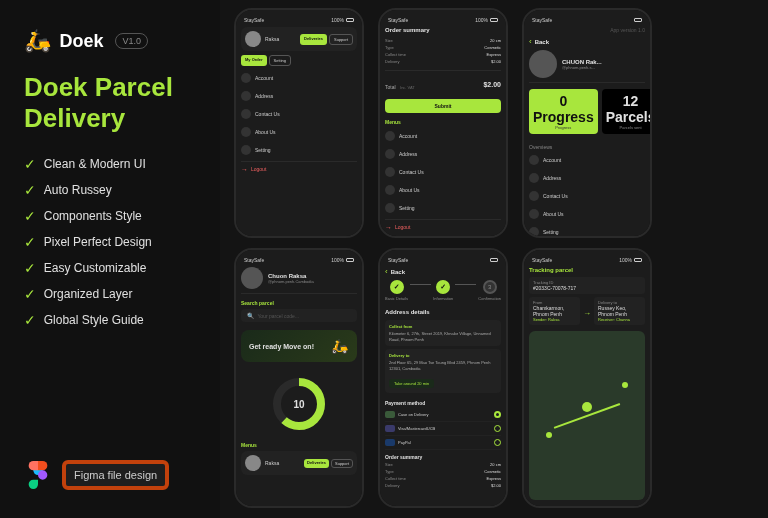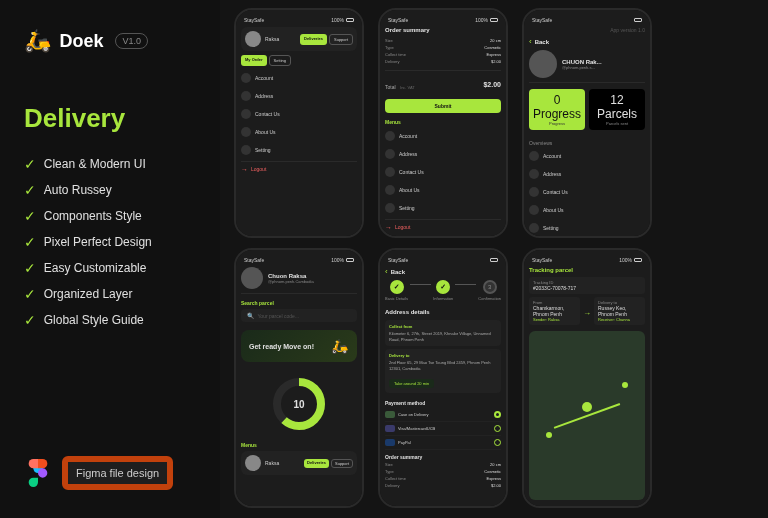--- a/index.html
+++ b/index.html
@@ -664,7 +664,7 @@
   </div>
 
   <div class="main-title">
-    <br>
+    <span>Doek Parcel</span><br>
     <span>Delivery</span><br>
   </div>
 

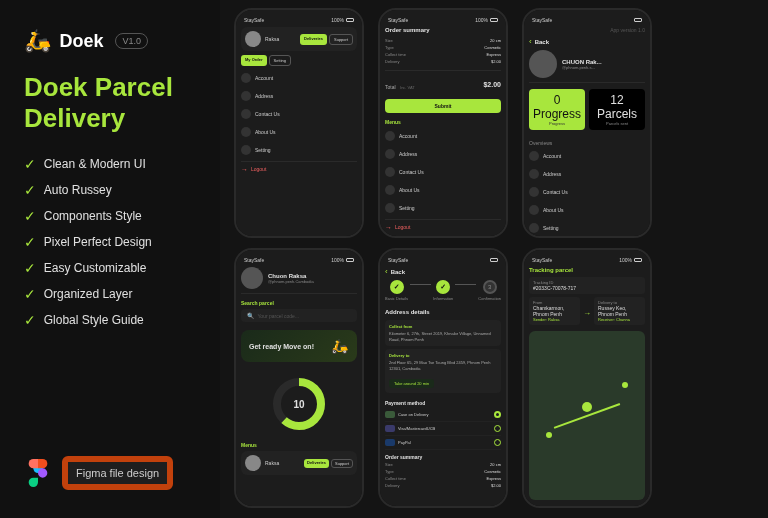--- a/index.html
+++ b/index.html
@@ -506,9 +506,9 @@
       background: #000000;
     }
     .stat-num {
-      font-size: 12px;
+      font-size: 14px;
       color: #111;
-      font-weight: 400;
+      font-weight: 700;
     }
     .stat-num.light {
       color: #e0e0e0;

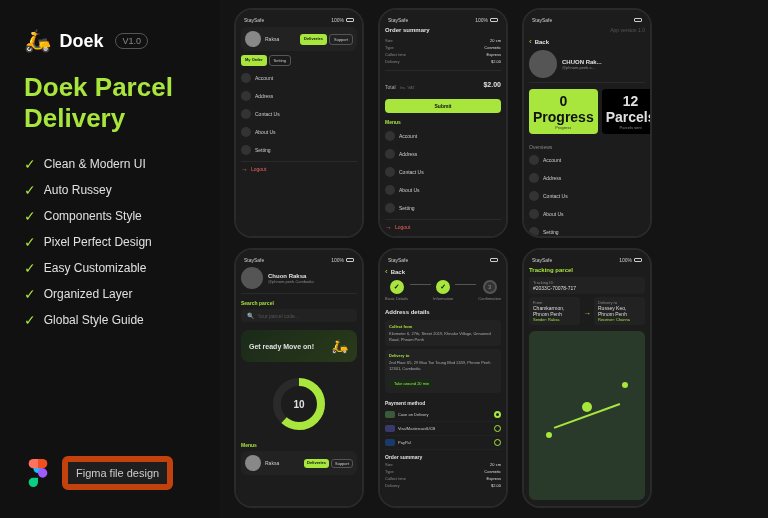--- a/index.html
+++ b/index.html
@@ -92,7 +92,7 @@
       color: #cccccc;
       font-size: 11px;
       background: #1e1e1e;
-      border: 6px solid #c2410c;
+      border: 4px solid #c2410c;
       border-radius: 6px;
       padding: 5px 8px;
     }

